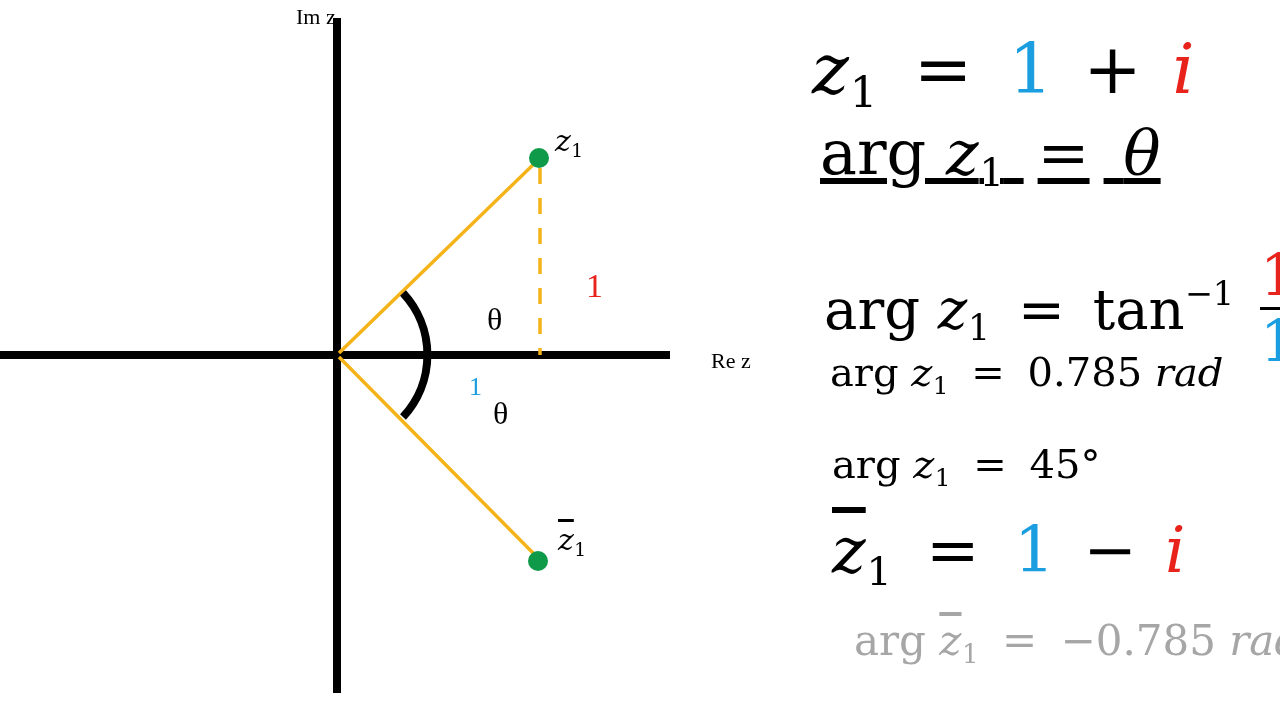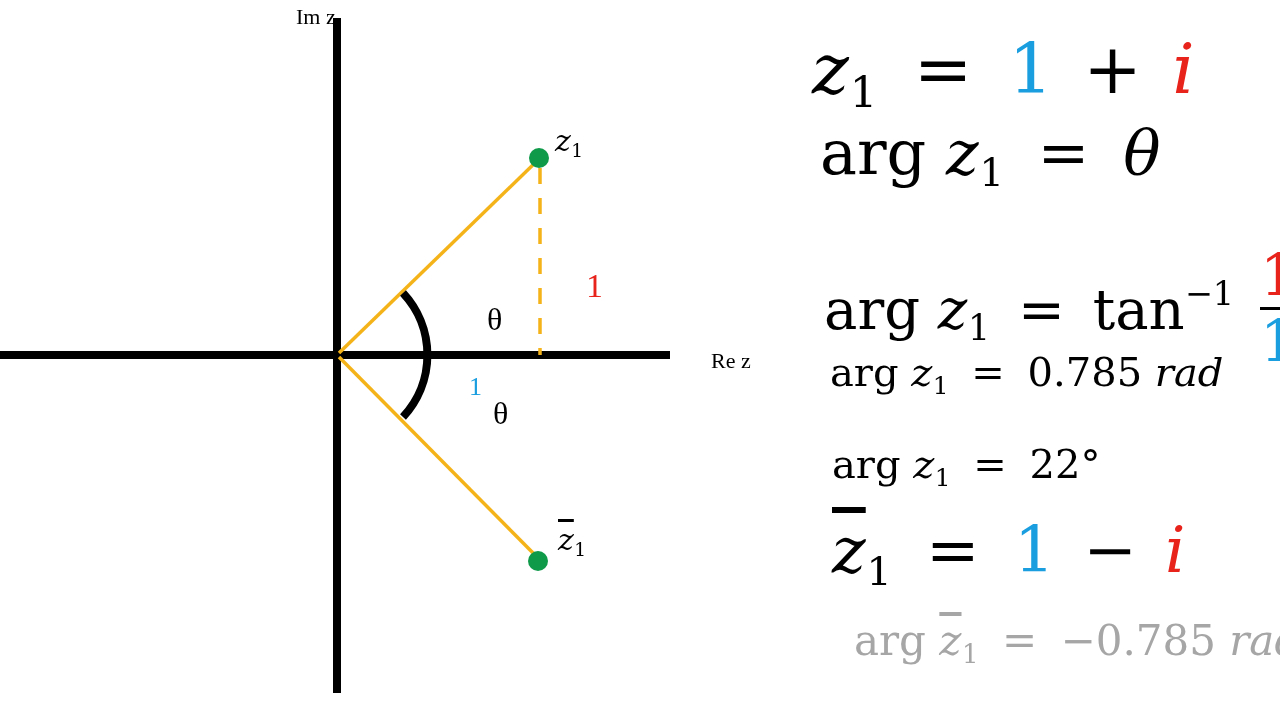--- a/index.html
+++ b/index.html
@@ -12,7 +12,7 @@
   .sup { font-size: 0.6em; position: relative; top: -0.7em; }
   .bar { text-decoration: overline; }
   .eq1 { left: 812px; top: 18px; font-size: 70px; margin-top: 16px; }
-  .eq2 { left: 820px; top: 122px; font-size: 62px; }
+  .eq2 { left: 820px; top: 122px; font-size: 62px; text-decoration: underline; }
   .eq3 { left: 824px; top: 252px; font-size: 56px; }
   .eq4 { left: 830px; top: 352px; font-size: 40px; text-align: right; }
   .eq5 { left: 832px; top: 444px; font-size: 40px; }

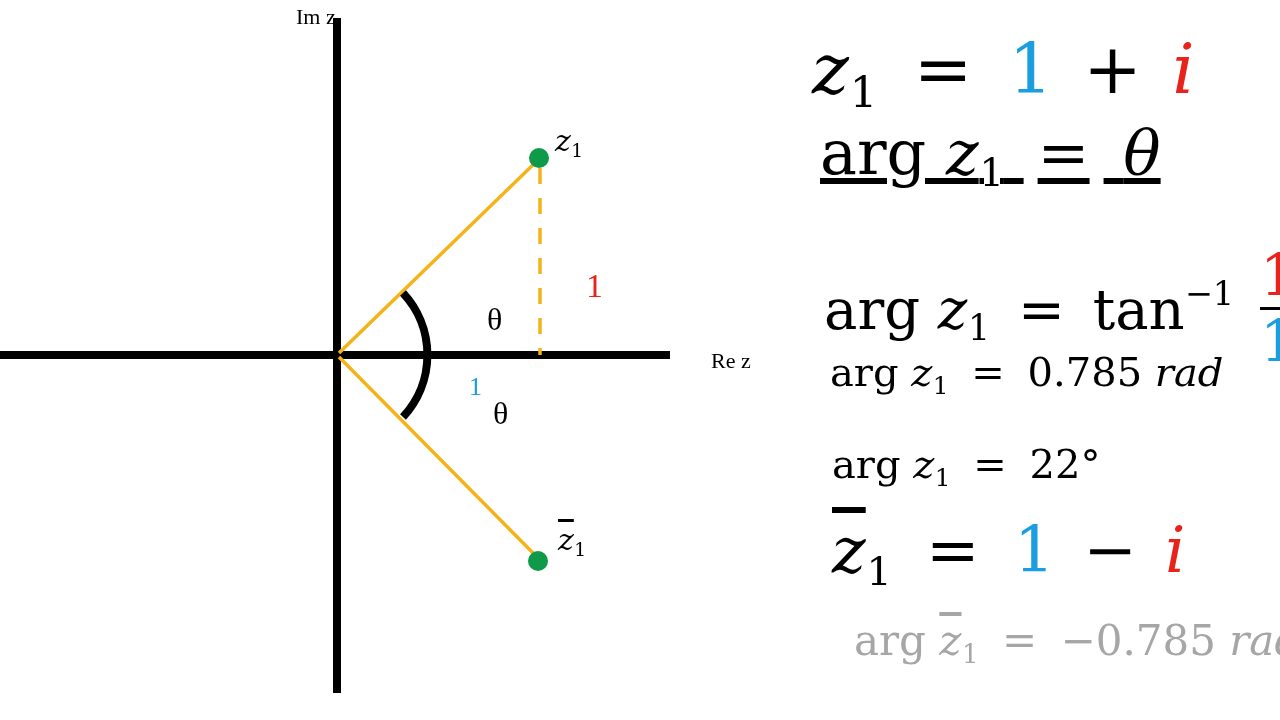--- a/index.html
+++ b/index.html
@@ -89,7 +89,7 @@
 <div class="math eq5">
   <span>arg </span><span class="it">z</span><span class="sub">1</span>
   <span style="margin:0 10px;">=</span>
-  <span>22°</span>
+  <span>45°</span>
 </div>
 
 <div class="math eq6">

